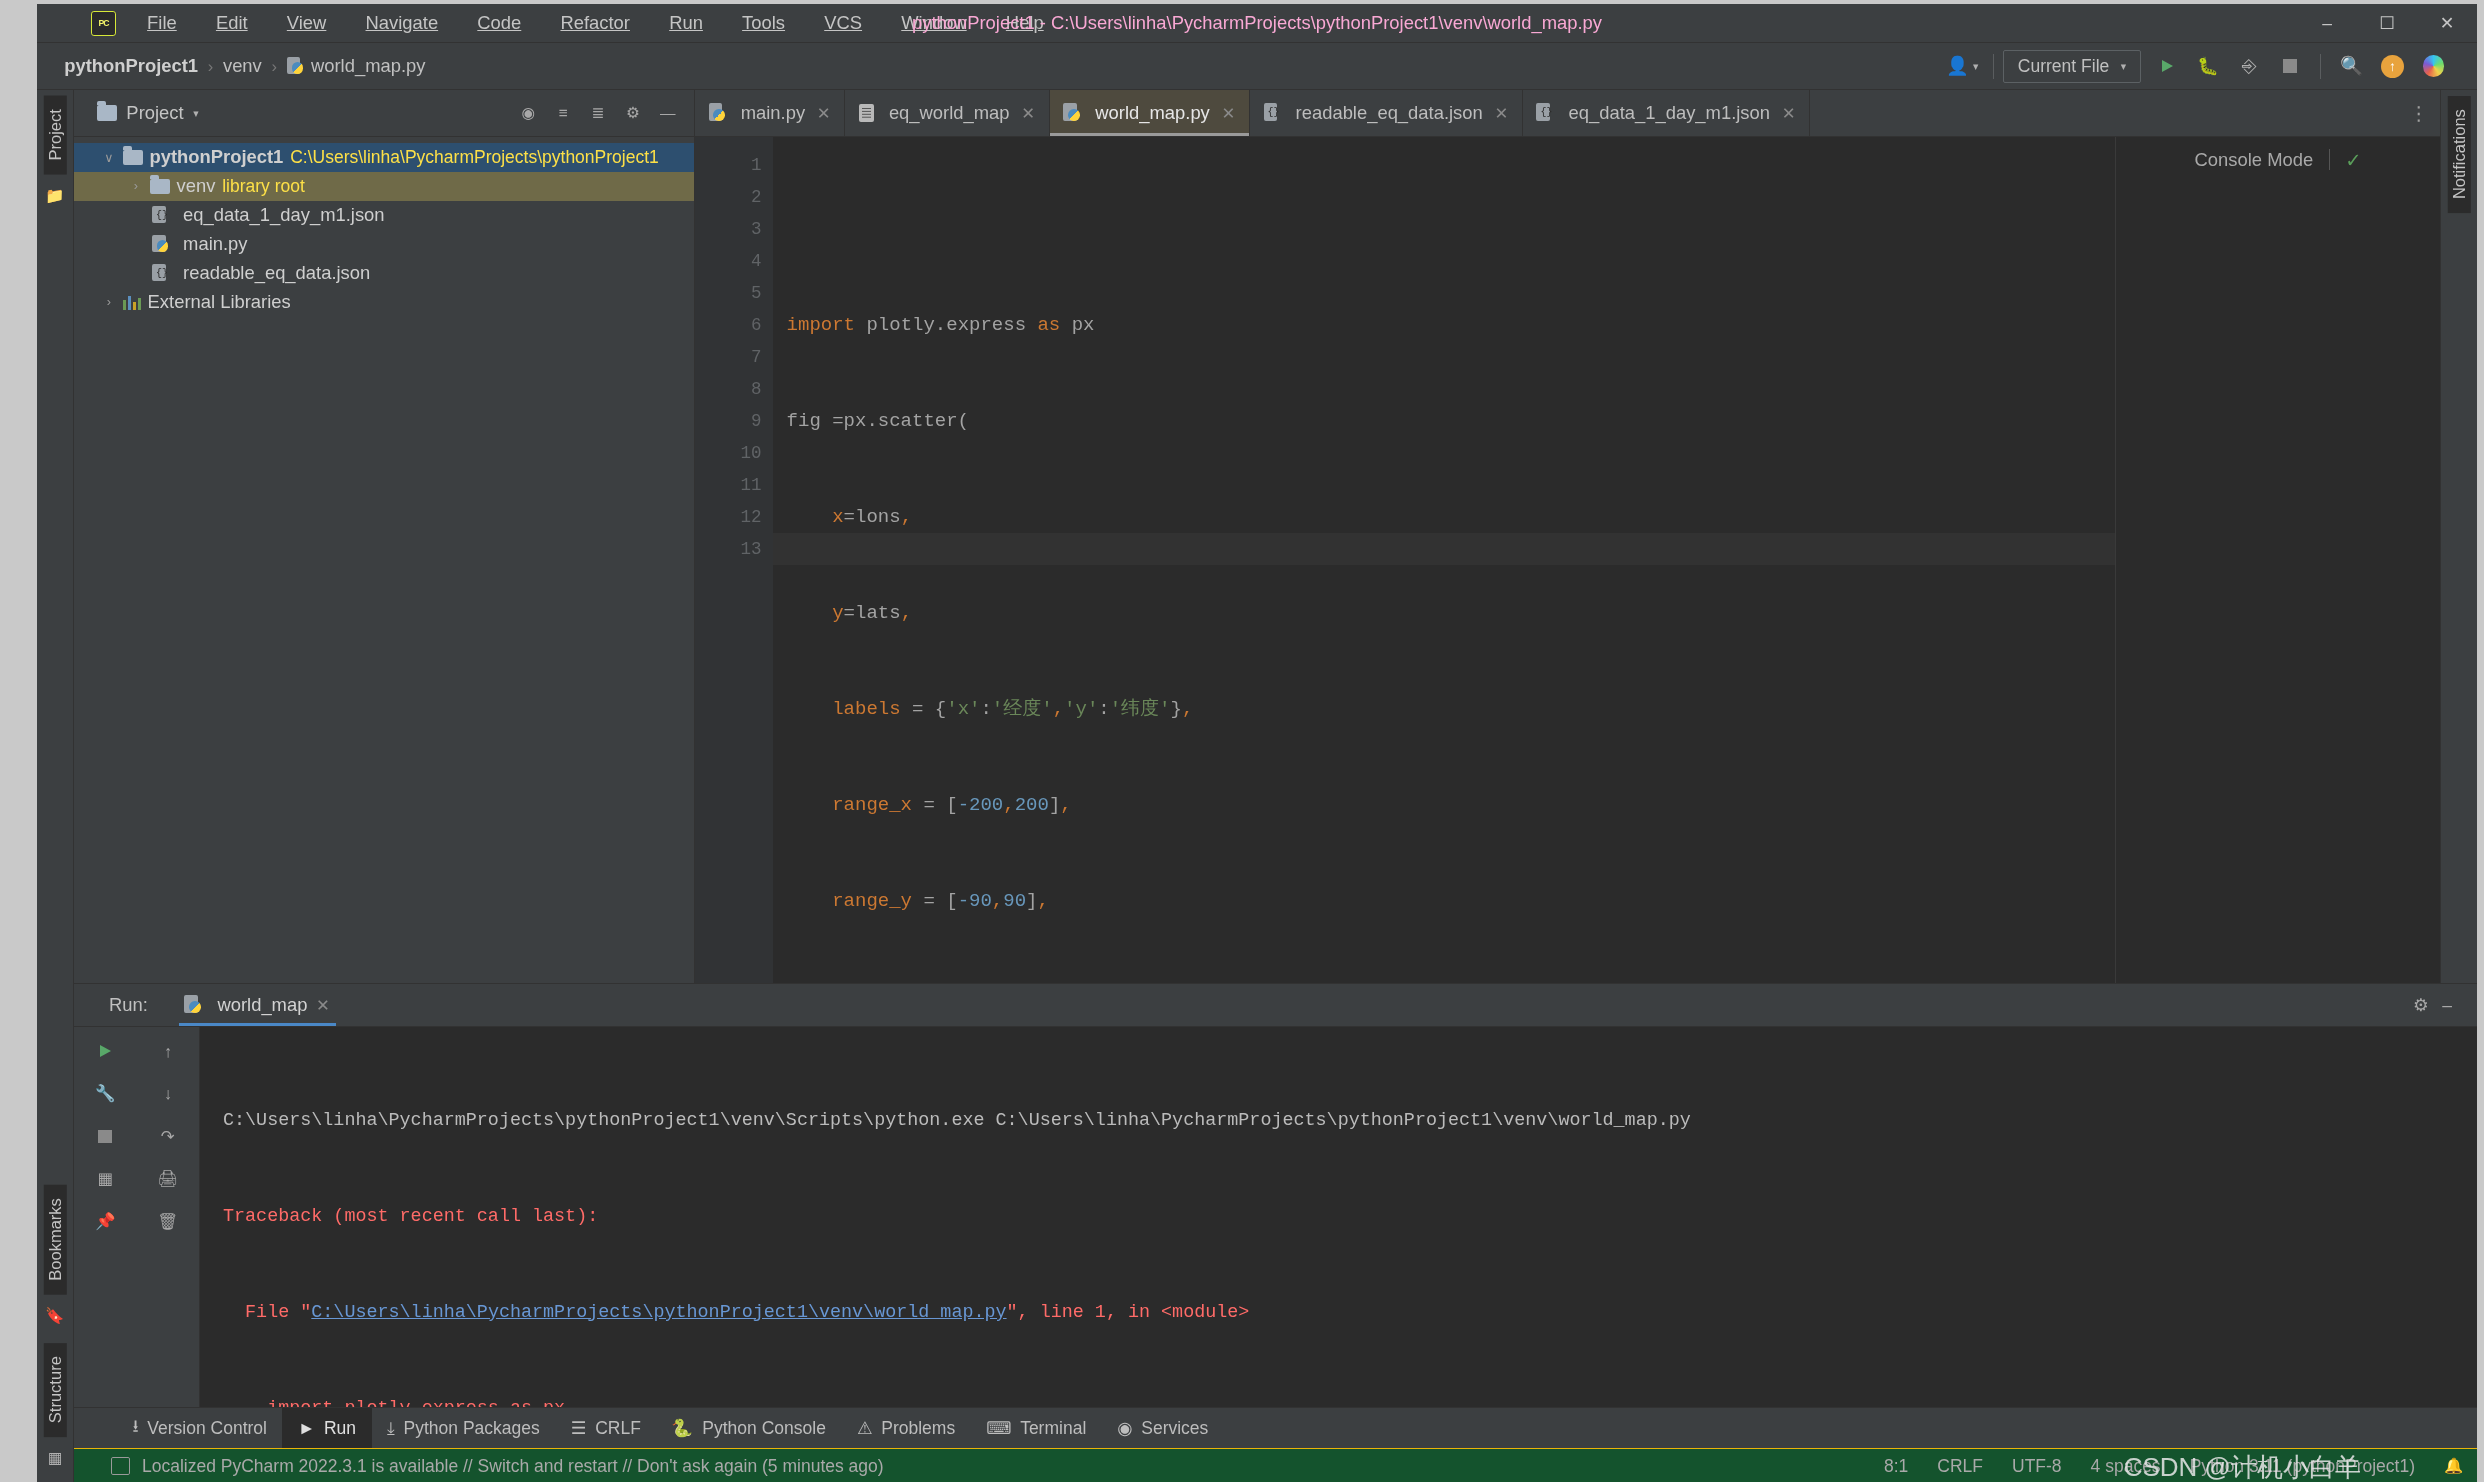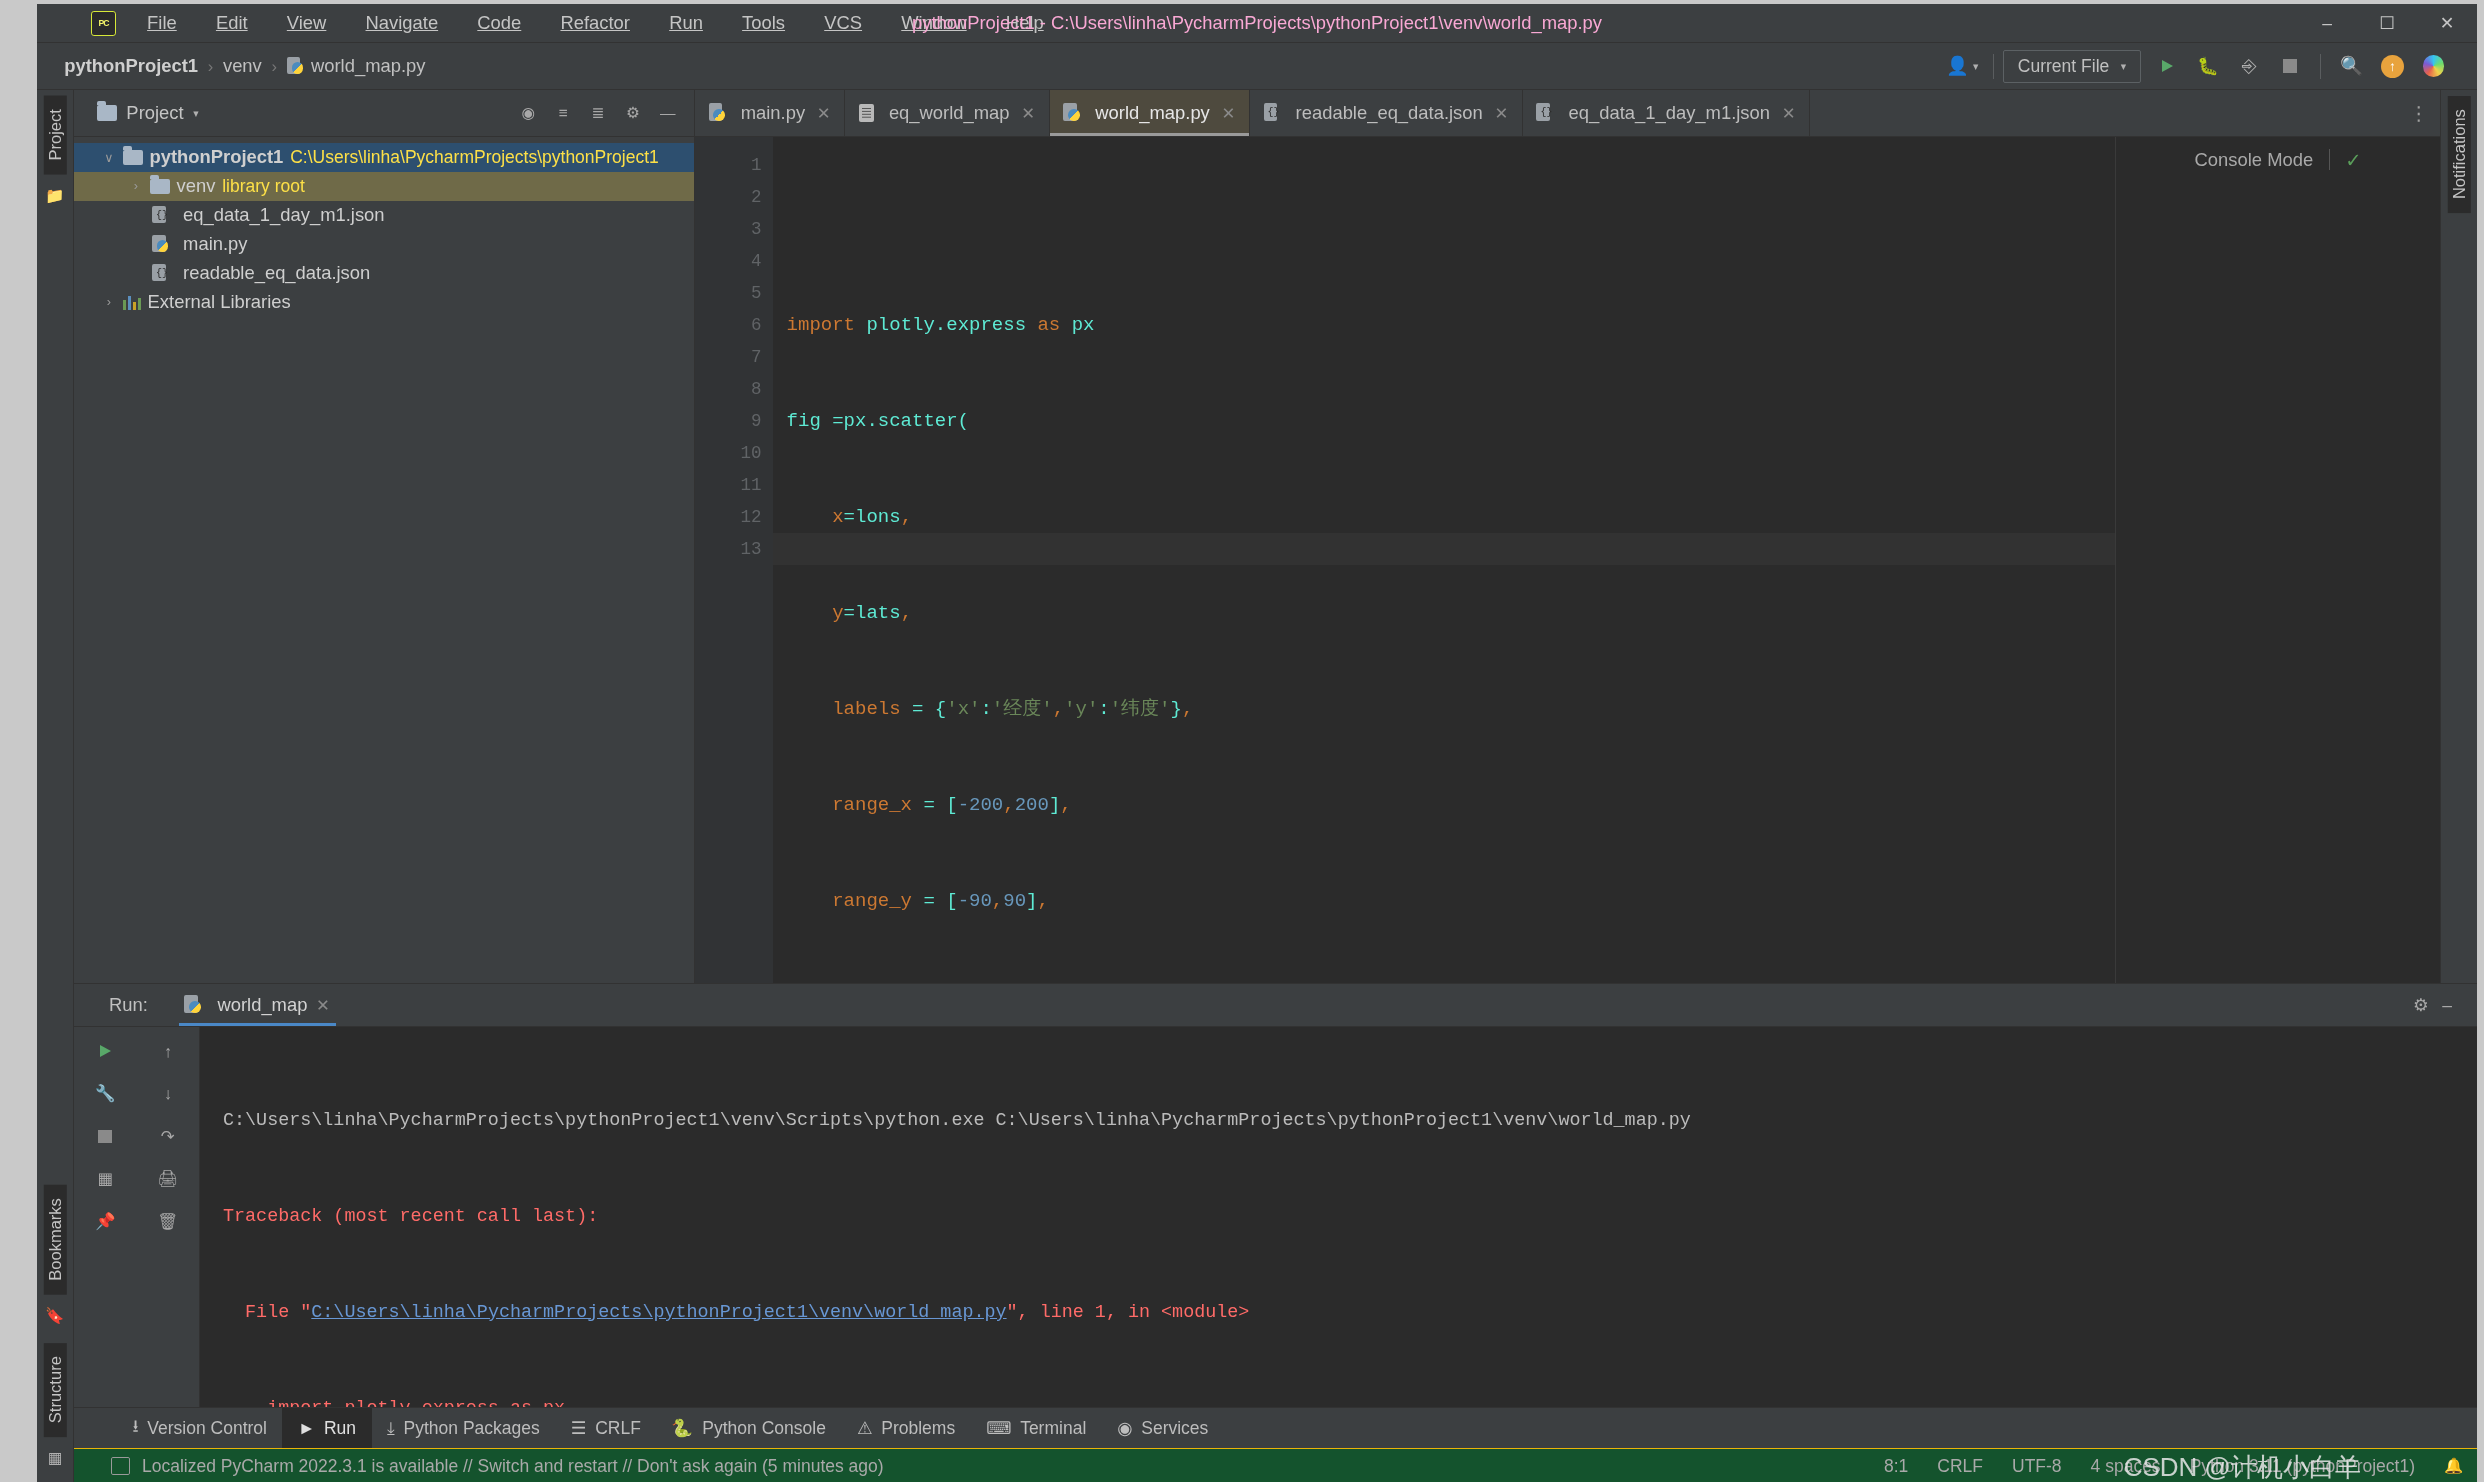--- a/index.html
+++ b/index.html
@@ -175,7 +175,7 @@
   .param{color:#cc7832;}
   .num{color:#6897bb;}
   .str{color:#6a8759;}
-  .plain{color:#5eead4;}
+  .plain{color:#a3a3a3;}
   .caret-line{position:absolute;left:0;right:0;height:32px;background:#323232;z-index:0;}
   .code-inner{position:relative;z-index:1;}
   .vline{

